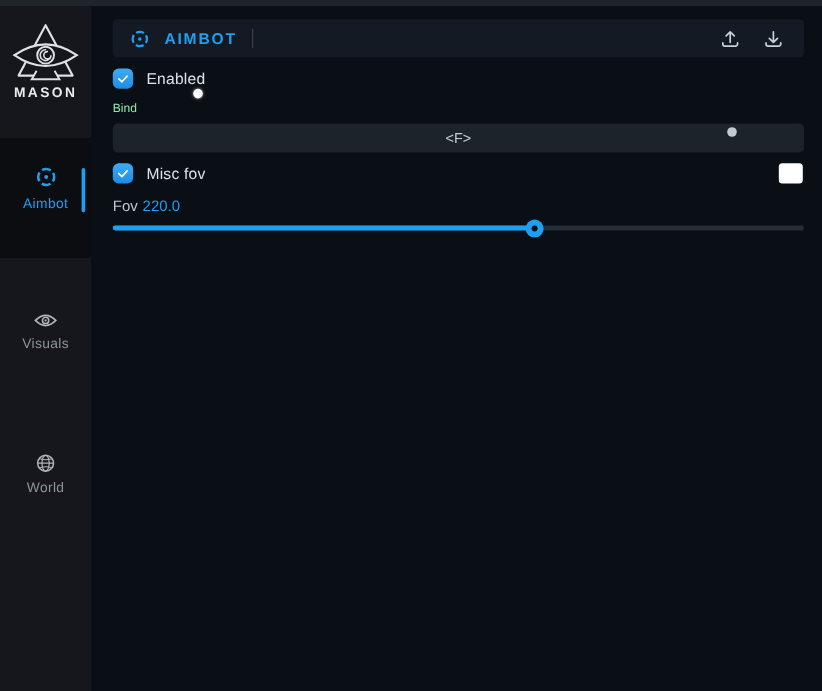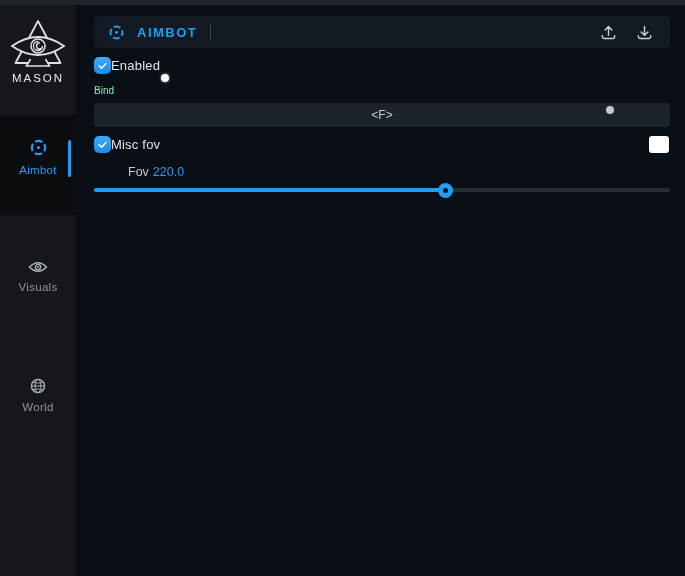--- a/index.html
+++ b/index.html
@@ -72,7 +72,7 @@
     display:flex; align-items:center; justify-content:center;
     cursor:pointer; flex:none;
   }
-  .check-label { font-size:13px; color:#dfe3e8; letter-spacing:.2px; }
+  .check-label { margin-left:11px; font-size:13px; color:#dfe3e8; letter-spacing:.2px; }
   .field-label { position:absolute; left:18px; font-size:10px; color:#86efac; }
   .bind-field {
     position:absolute; left:18px; top:103px; width:576px; height:24px;

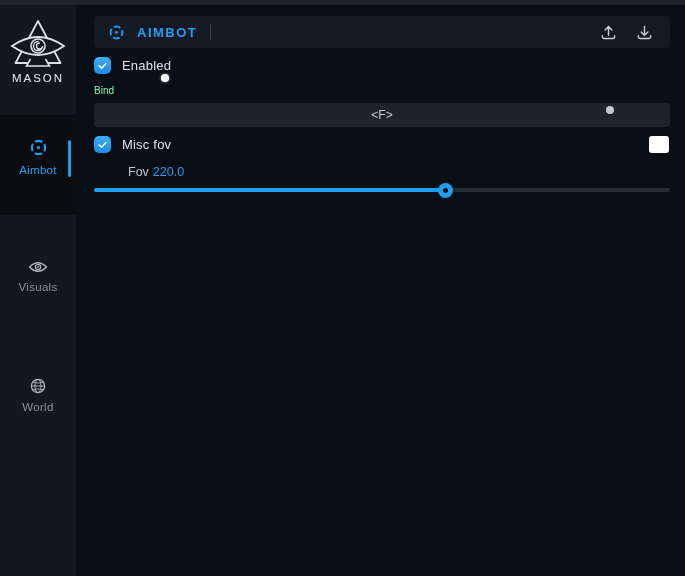--- a/index.html
+++ b/index.html
@@ -24,7 +24,7 @@
     display:flex; flex-direction:column; align-items:center;
   }
   .brand {
-    margin-top:3px; font-size:11.5px; font-weight:normal; letter-spacing:2px;
+    margin-top:3px; font-size:11.5px; font-weight:bold; letter-spacing:2px;
     color:#e9ecef;
   }
   .nav-item {

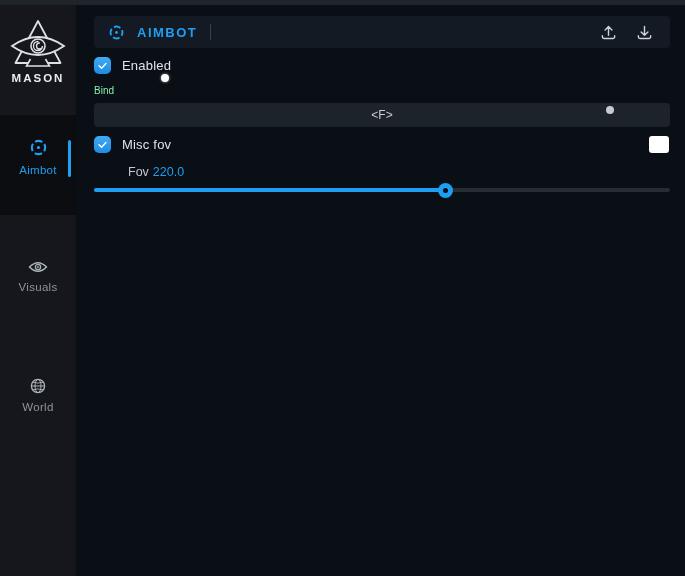--- a/index.html
+++ b/index.html
@@ -84,7 +84,7 @@
     position:absolute; left:573px; top:136px; width:20px; height:17px;
     border-radius:3px; cursor:pointer;
   }
-  .fov-label { position:absolute; left:18px; top:165px; font-size:12.5px; color:#c3c8cf;margin-left:34px; }
+  .fov-label { position:absolute; left:18px; top:165px; font-size:12.5px; color:#c3c8cf; }
   .fov-value { color:#1f9ff2; margin-left:4px; }
   .slider { position:absolute; left:18px; top:182px; width:576px; height:16px; cursor:pointer; }
   .slider-track {

